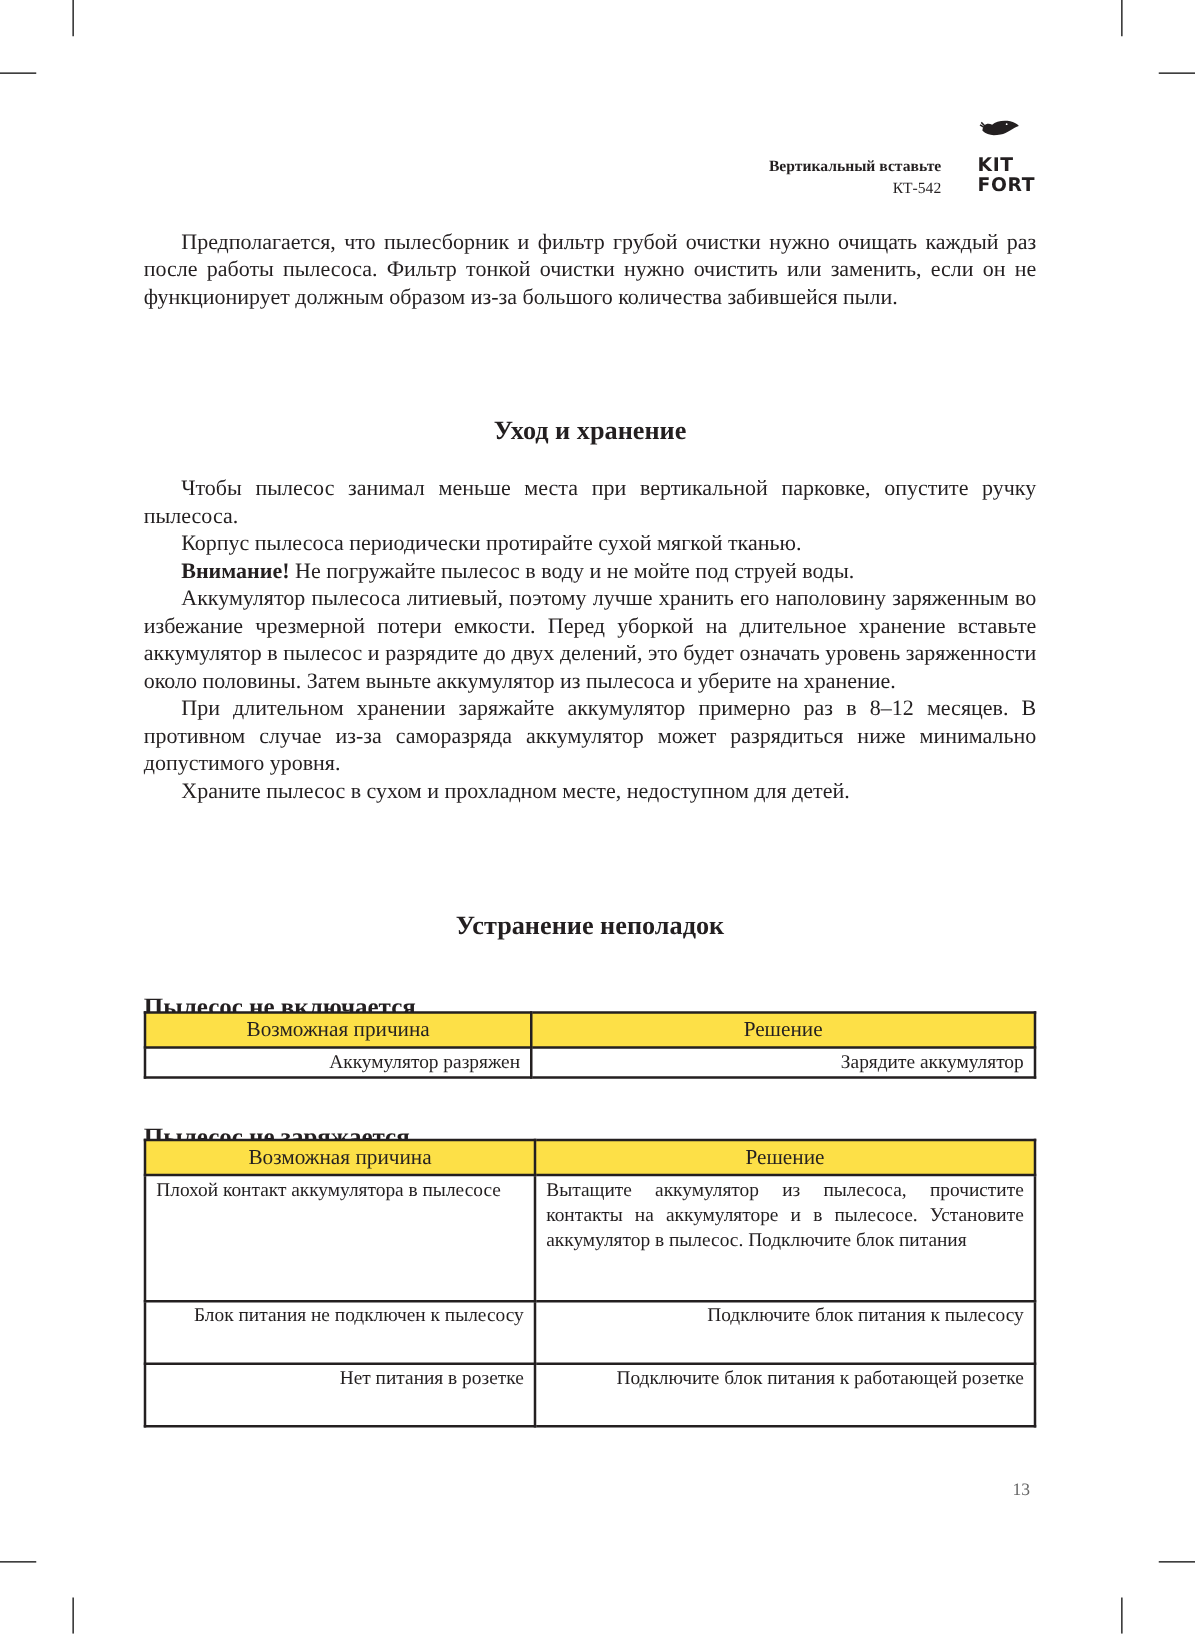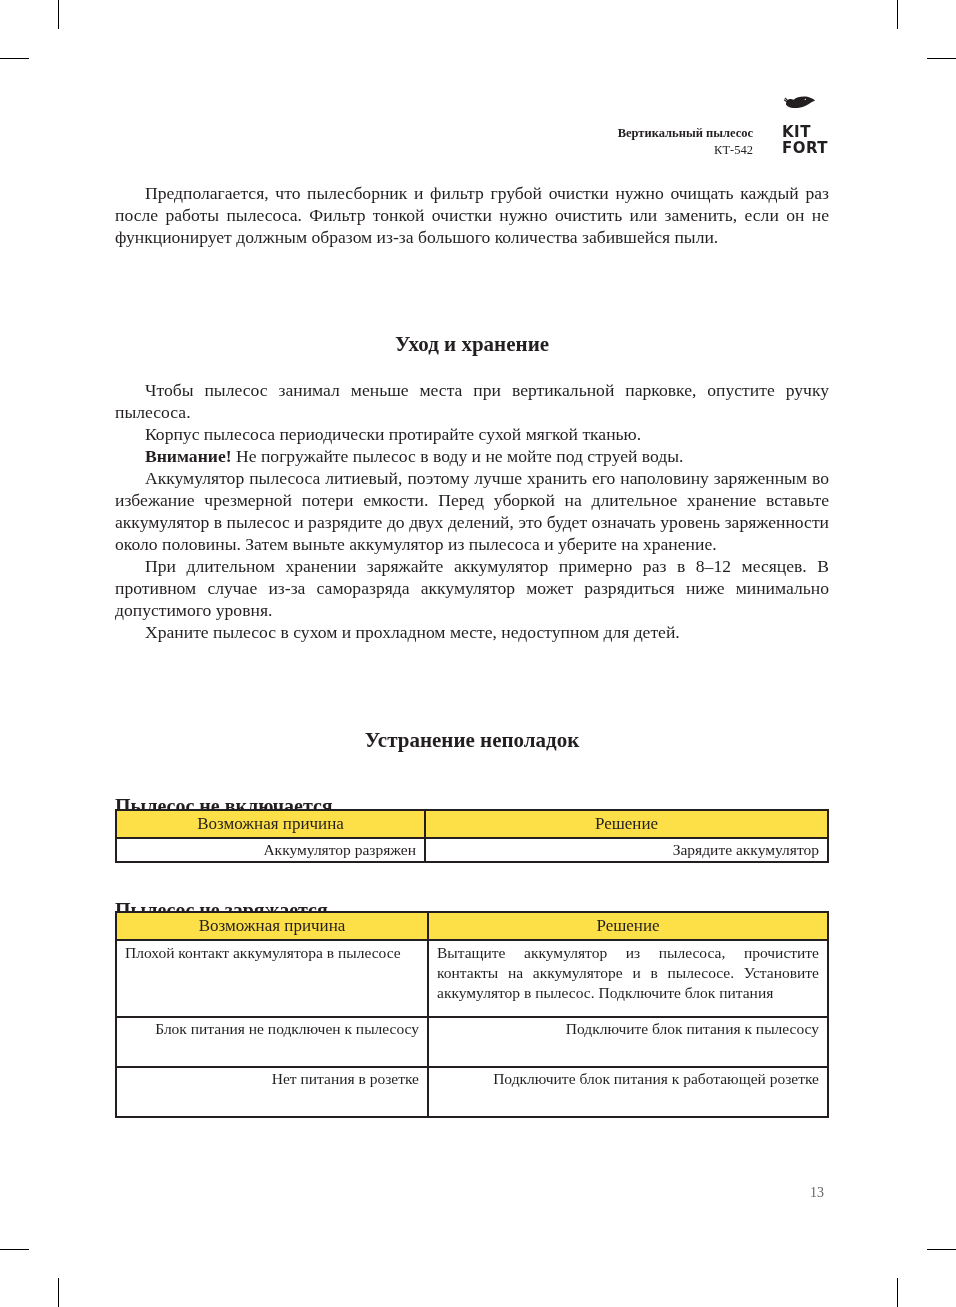--- a/index.html
+++ b/index.html
@@ -36,7 +36,7 @@
 <div class="crop" style="left:897px;top:1278px;width:1px;height:29px;"></div>
 
 <div class="header-title">
-  <div class="t1">Вертикальный пылесос</div>
+  <div class="t1">Вертикальный вставьте</div>
   <div>КТ-542</div>
 </div>
 <svg class="logo" viewBox="0 0 70 62" style="width:70px;height:30px;">

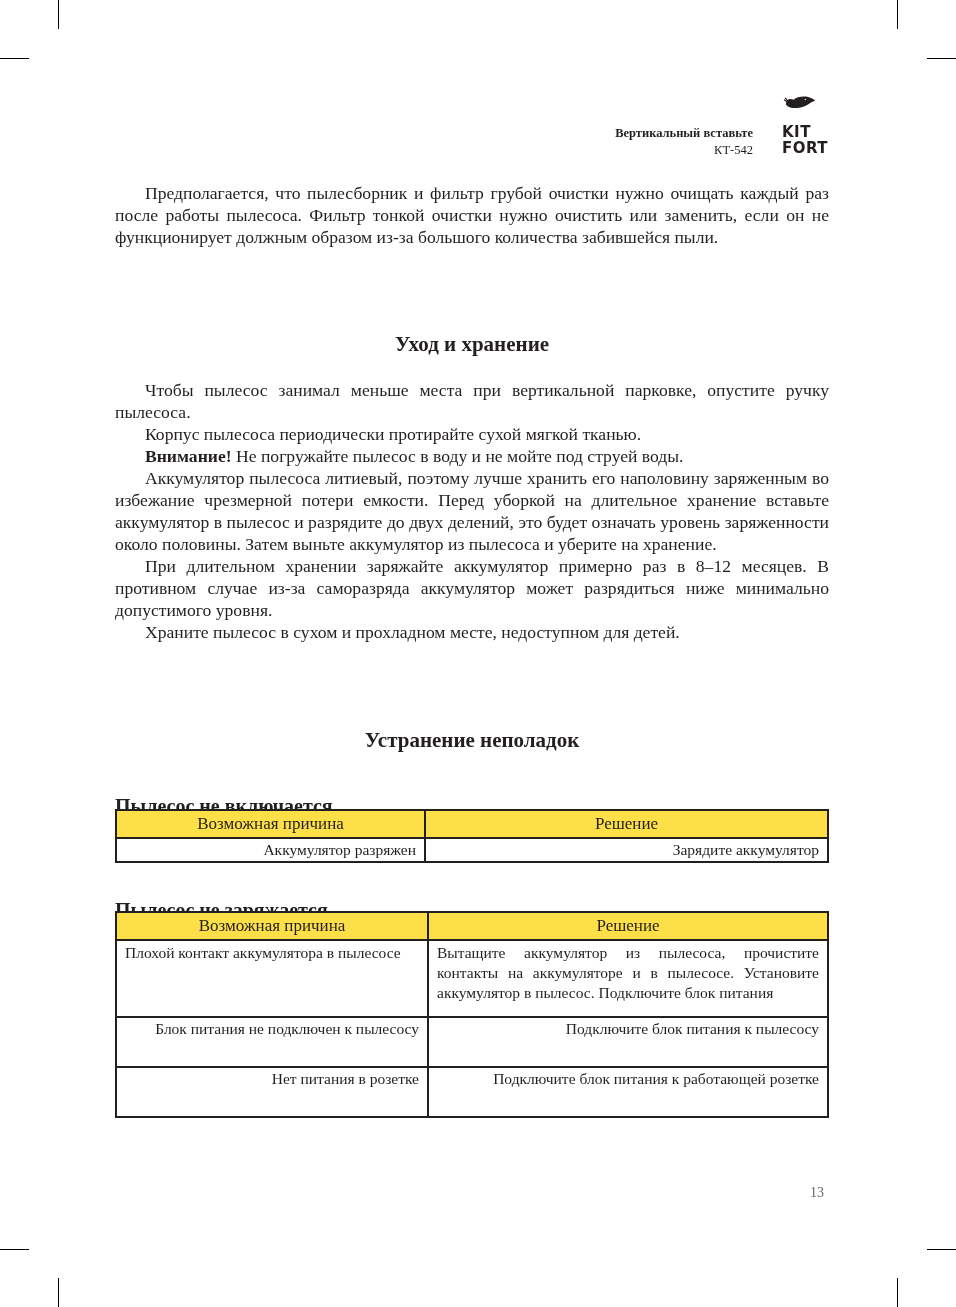--- a/index.html
+++ b/index.html
@@ -86,7 +86,7 @@
     <th style="width:294px;">Возможная причина</th>
     <th>Решение</th>
   </tr>
-  <tr style="height:77px;">
+  <tr style="height:101px;">
     <td class="just">Плохой контакт аккумулятора в пылесосе</td>
     <td class="just">Вытащите аккумулятор из пылесоса, прочистите контакты на аккумуляторе и в пылесосе. Установите аккумулятор в пылесос. Подключите блок питания</td>
   </tr>

